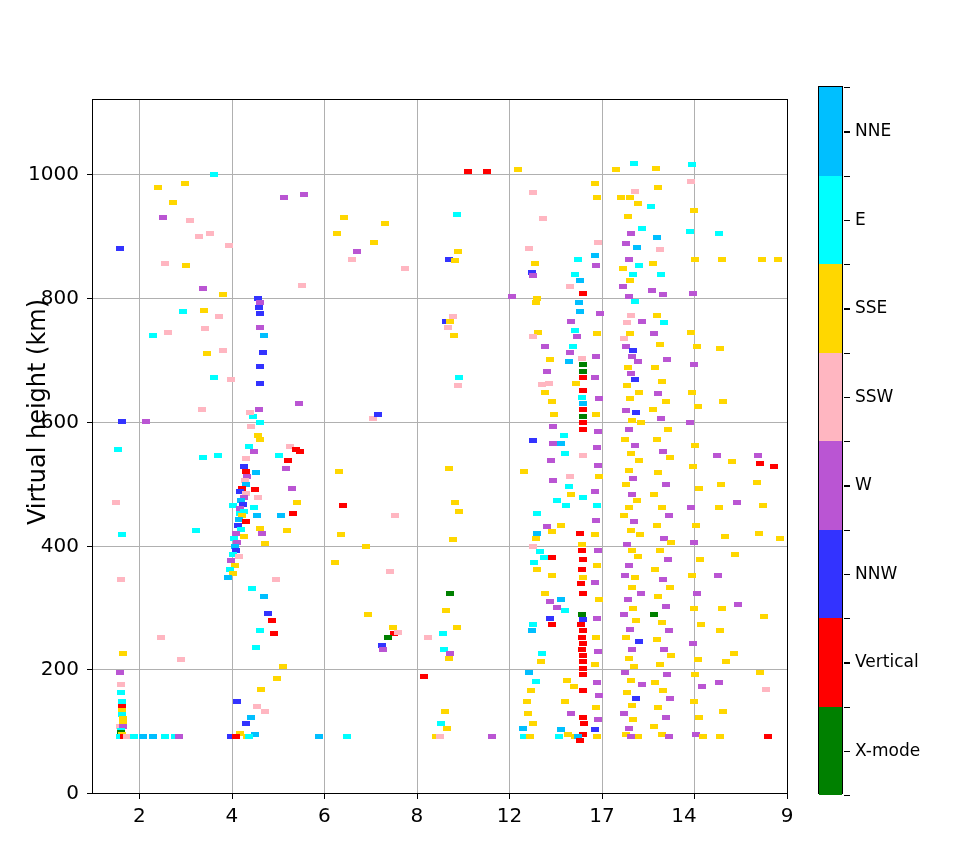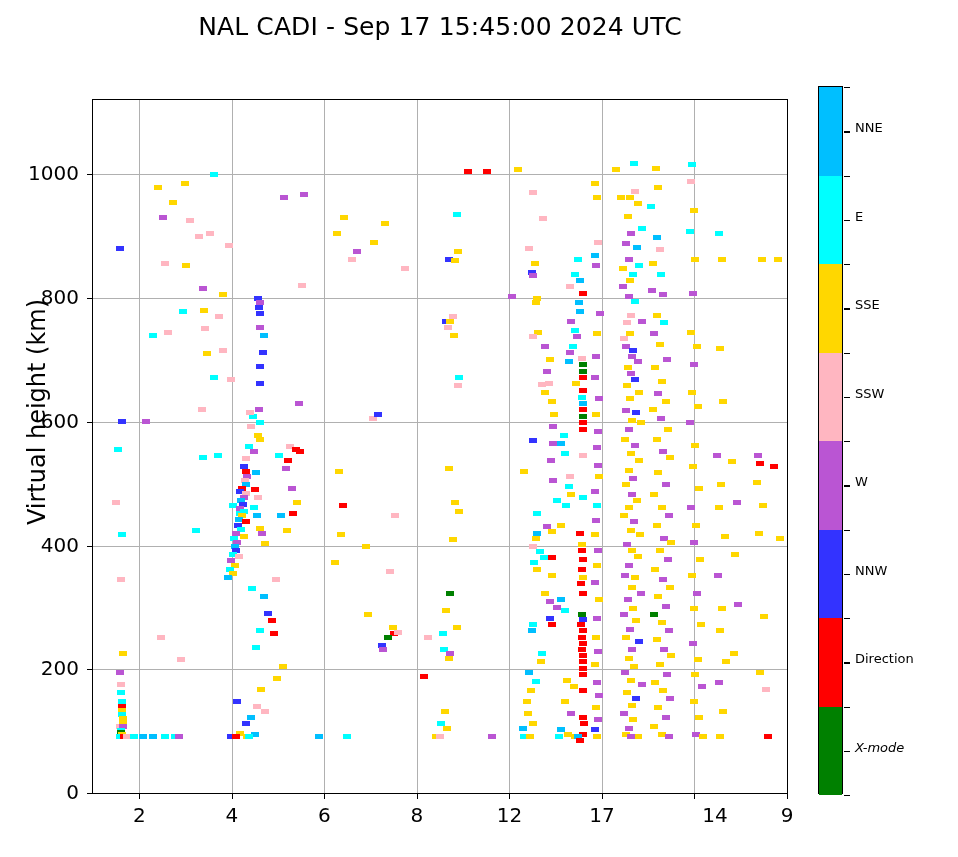--- a/index.html
+++ b/index.html
@@ -157,7 +157,6 @@
 
 <div id="root">
 
-  <div id="chart-title">NAL CADI - Sep 17 15:45:00 2024 UTC</div>
 
   <div id="plot-frame">
     <div id="plot-canvas">

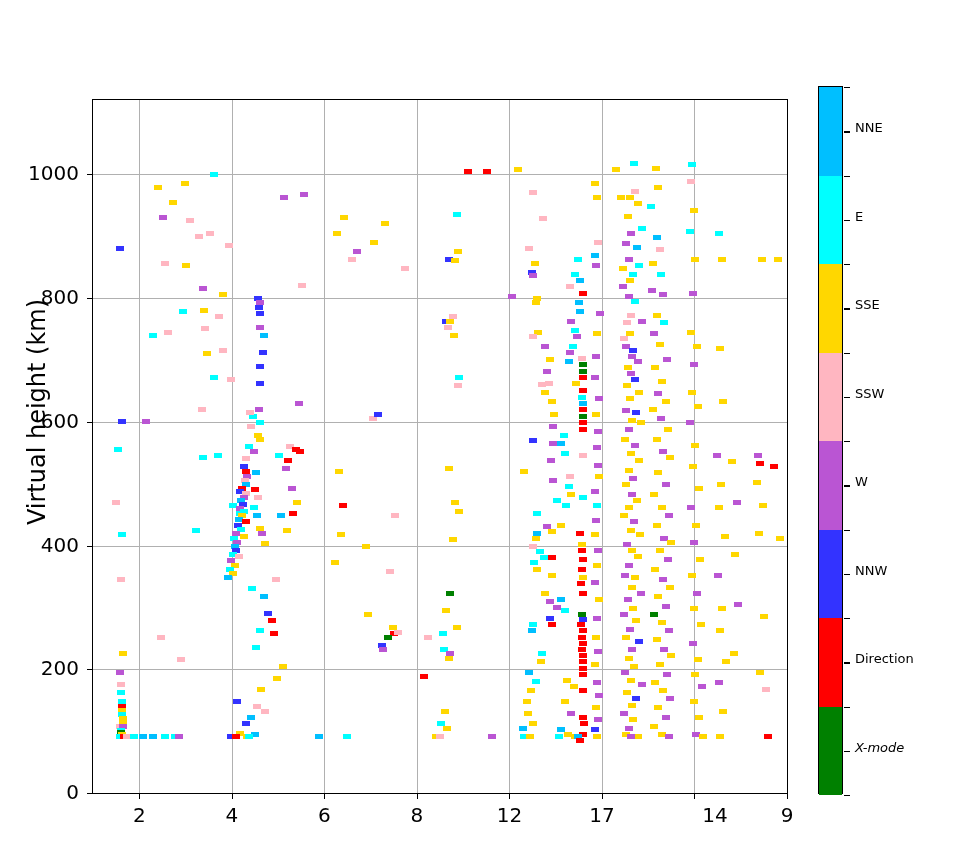--- a/index.html
+++ b/index.html
@@ -135,7 +135,7 @@
   .cb-label {
     position: absolute;
     left: 36px;
-    font-size: 13px;
+    font-size: 17px;
     color: #000;
     white-space: nowrap;
     margin-top: -11px;

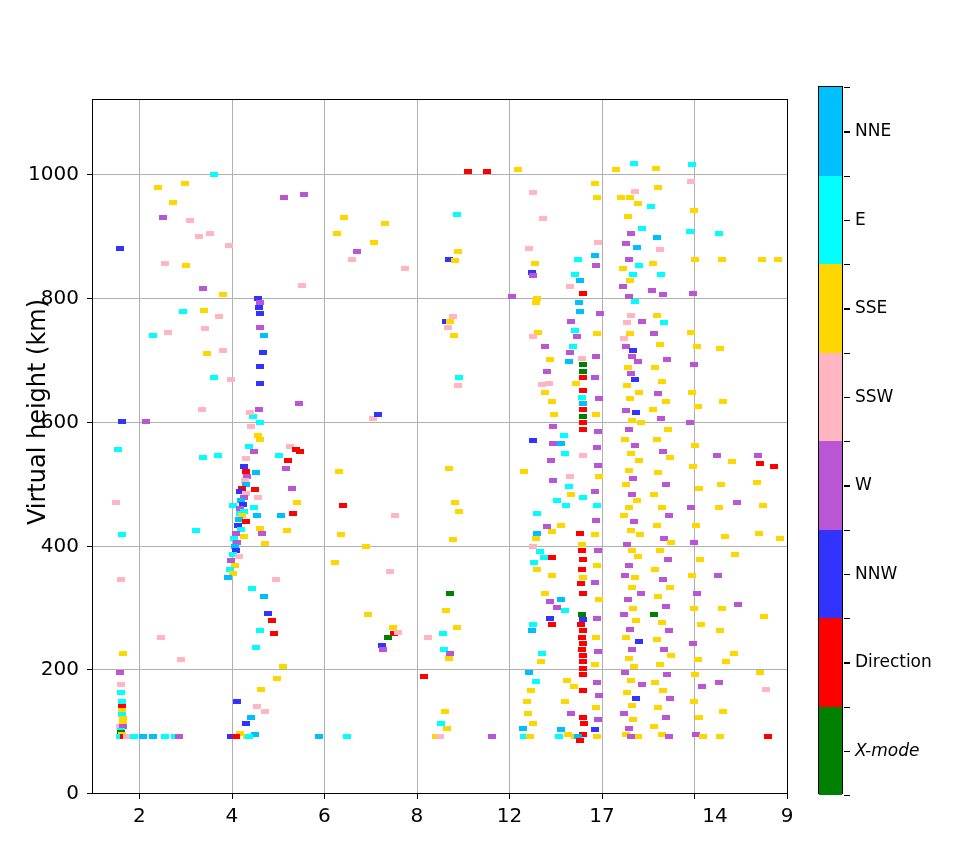--- a/index.html
+++ b/index.html
@@ -802,7 +802,7 @@
       <div class="cb-label" style="top: 486.75px;">NNW</div>
       <div class="cb-seg" style="top: 531px; height: 88.5px; background: rgb(255, 0, 0);"></div>
       <div class="cb-tick" style="top: 575.25px;"></div>
-      <div class="cb-label" style="top: 575.25px;">Direction</div>
+      <div class="cb-label" style="top: 575.25px;">Vertical</div>
       <div class="cb-seg" style="top: 619.5px; height: 88.5px; background: rgb(0, 128, 0);"></div>
       <div class="cb-tick" style="top: 663.75px;"></div>
       <div class="cb-label" style="top: 663.75px; font-style: italic;">X-mode</div>

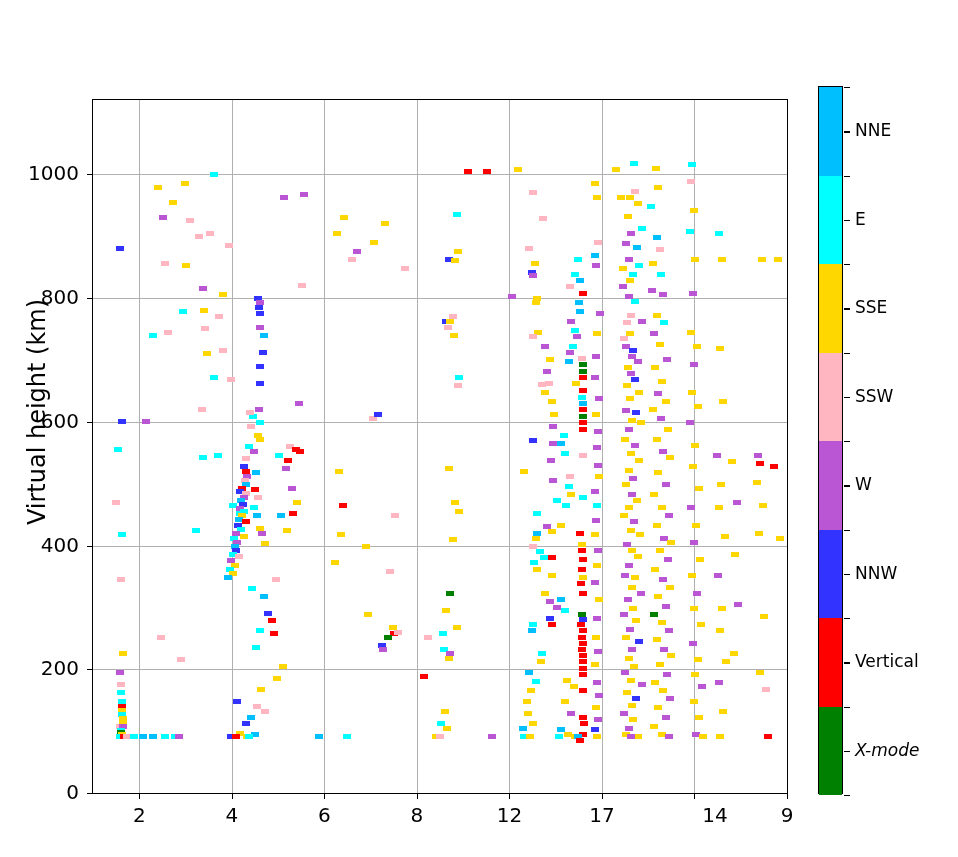--- a/index.html
+++ b/index.html
@@ -805,7 +805,7 @@
       <div class="cb-label" style="top: 575.25px;">Vertical</div>
       <div class="cb-seg" style="top: 619.5px; height: 88.5px; background: rgb(0, 128, 0);"></div>
       <div class="cb-tick" style="top: 663.75px;"></div>
-      <div class="cb-label" style="top: 663.75px; font-style: italic;">X-mode</div>
+      <div class="cb-label" style="top: 663.75px;">X-mode</div>
       <div class="cb-tick" style="top: 0px;"></div>
       <div class="cb-tick" style="top: 708px;"></div>
       <div class="cb-tick" style="top: 88.5px;"></div>

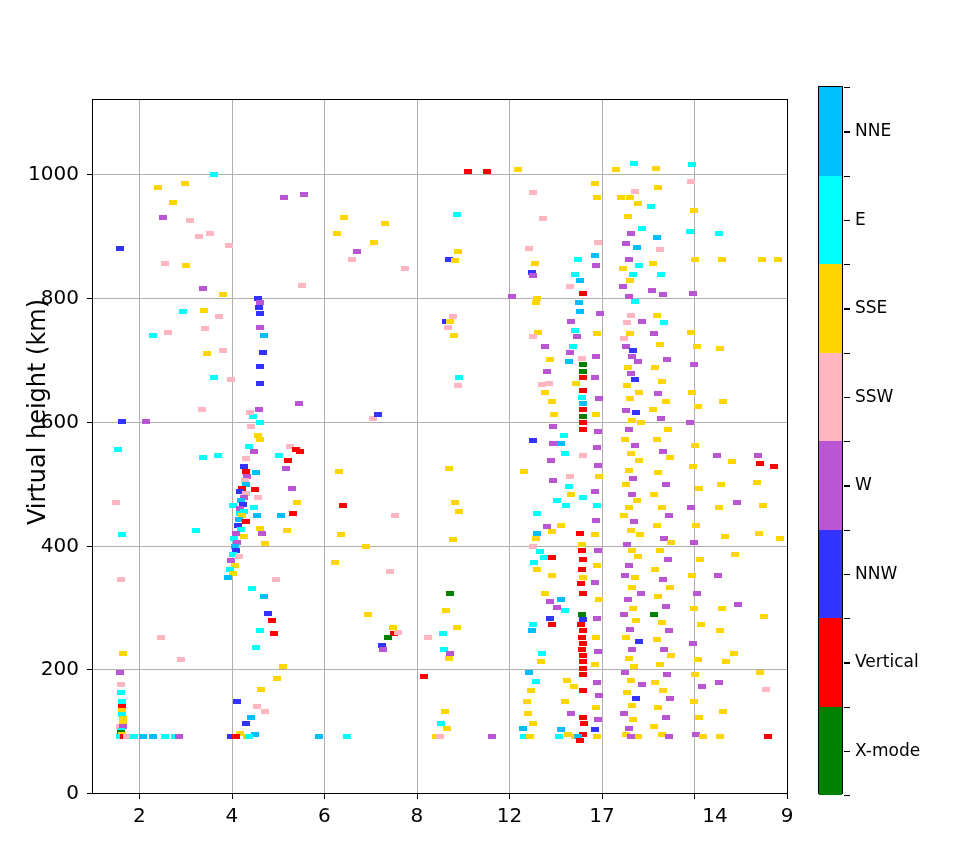--- a/index.html
+++ b/index.html
@@ -762,7 +762,7 @@
       <div class="tick-x" style="left: 508.933px;"></div>
       <div class="ticklabel-x" style="left: 508.933px;">17</div>
       <div class="tick-x" style="left: 601.467px;"></div>
-      <div class="ticklabel-x" style="left: 622px;">14</div>
+      <div class="ticklabel-x" style="left: 591px;">14</div>
       <div class="tick-x" style="left: 694px;"></div>
       <div class="ticklabel-x" style="left: 694px;">9</div>
       <div class="tick-y" style="top: 693px;"></div>

